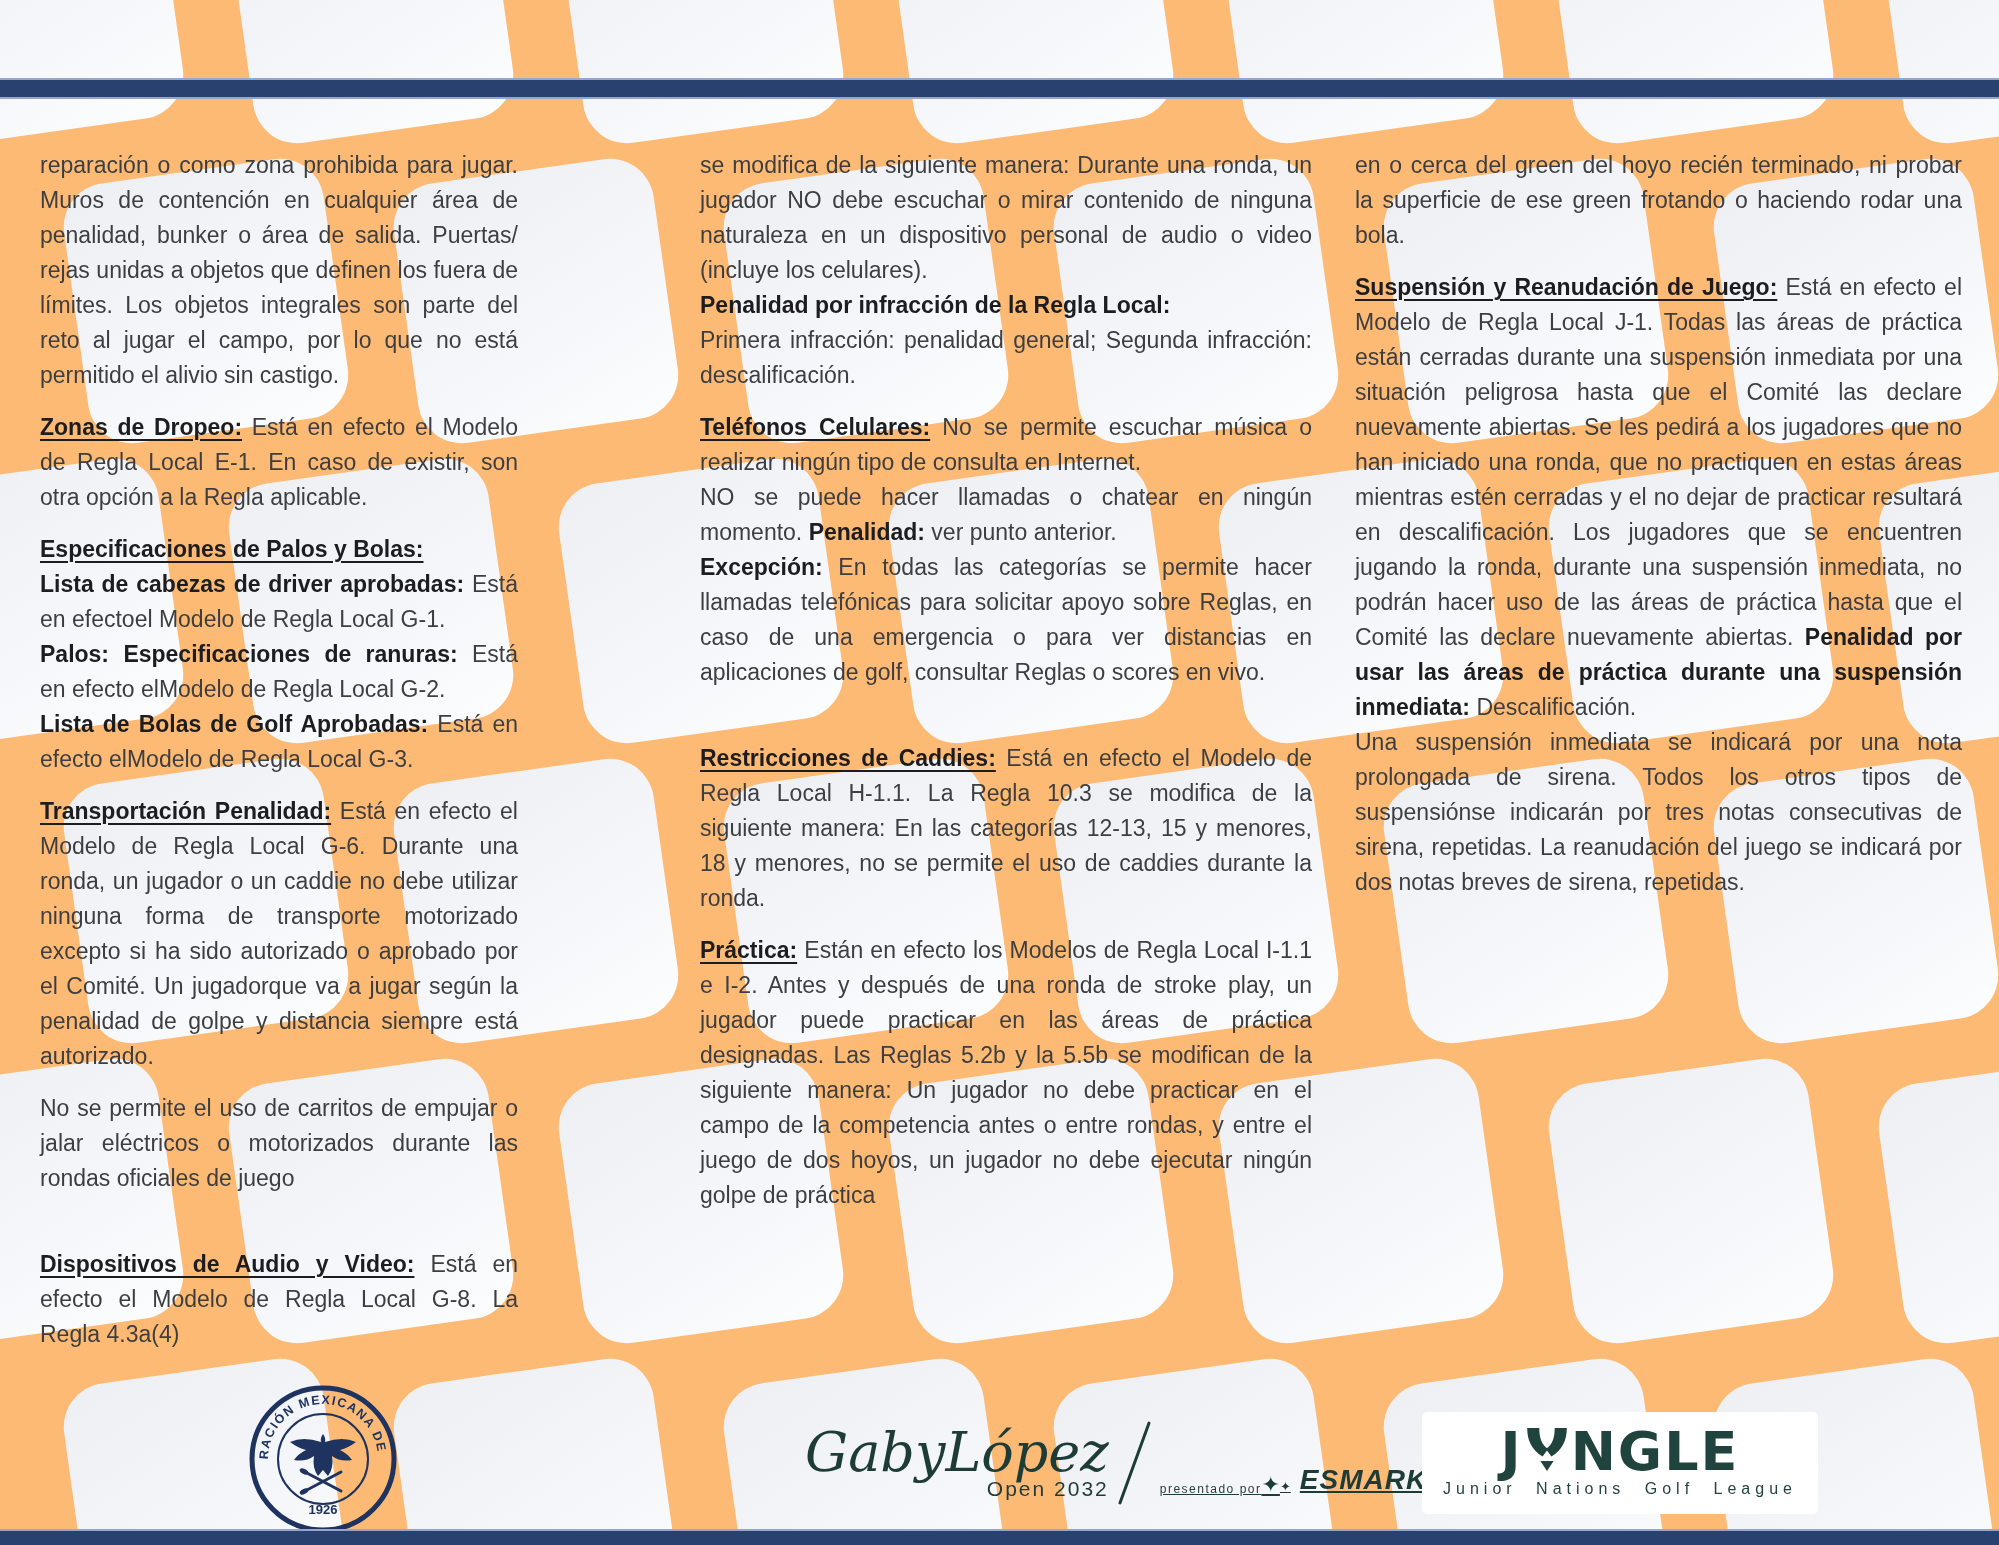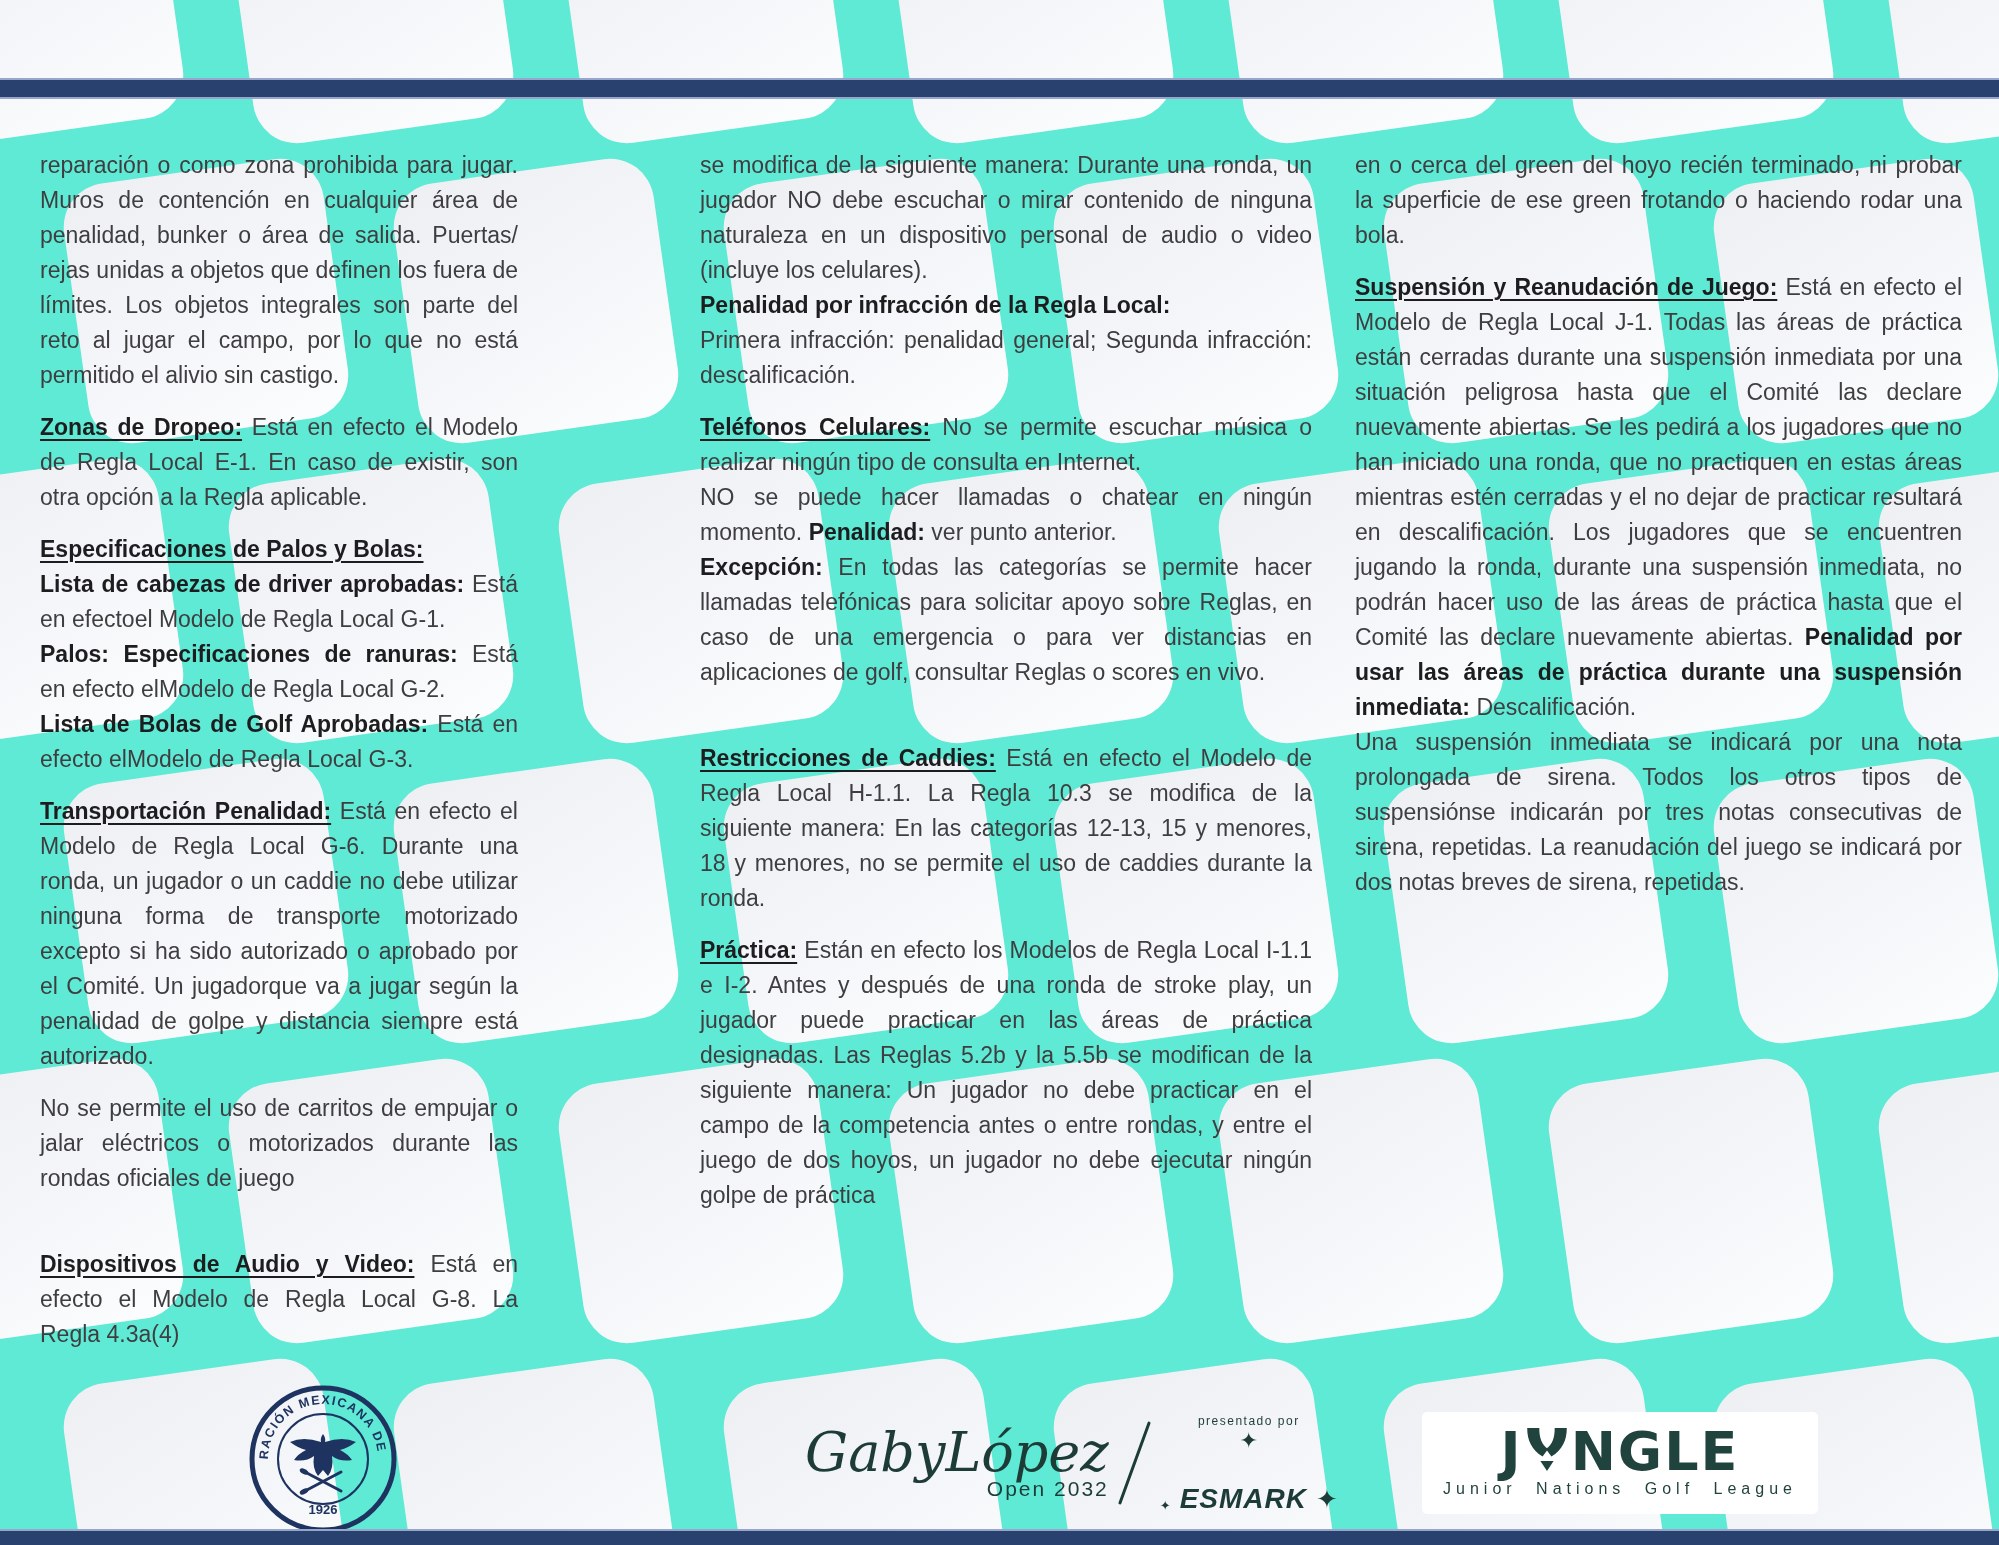--- a/index.html
+++ b/index.html
@@ -4,7 +4,7 @@
 <title>Reglas Locales</title>
 <style>
   html,body{margin:0;padding:0;background:#ffffff;}
-  .page{position:relative;width:1999px;height:1545px;overflow:hidden;background:#5eead4;
+  .page{position:relative;width:1999px;height:1545px;overflow:hidden;background:#fdba74;
         font-family:"Liberation Sans",sans-serif;}
   
   .bg-pattern{position:absolute;inset:0;pointer-events:none;}

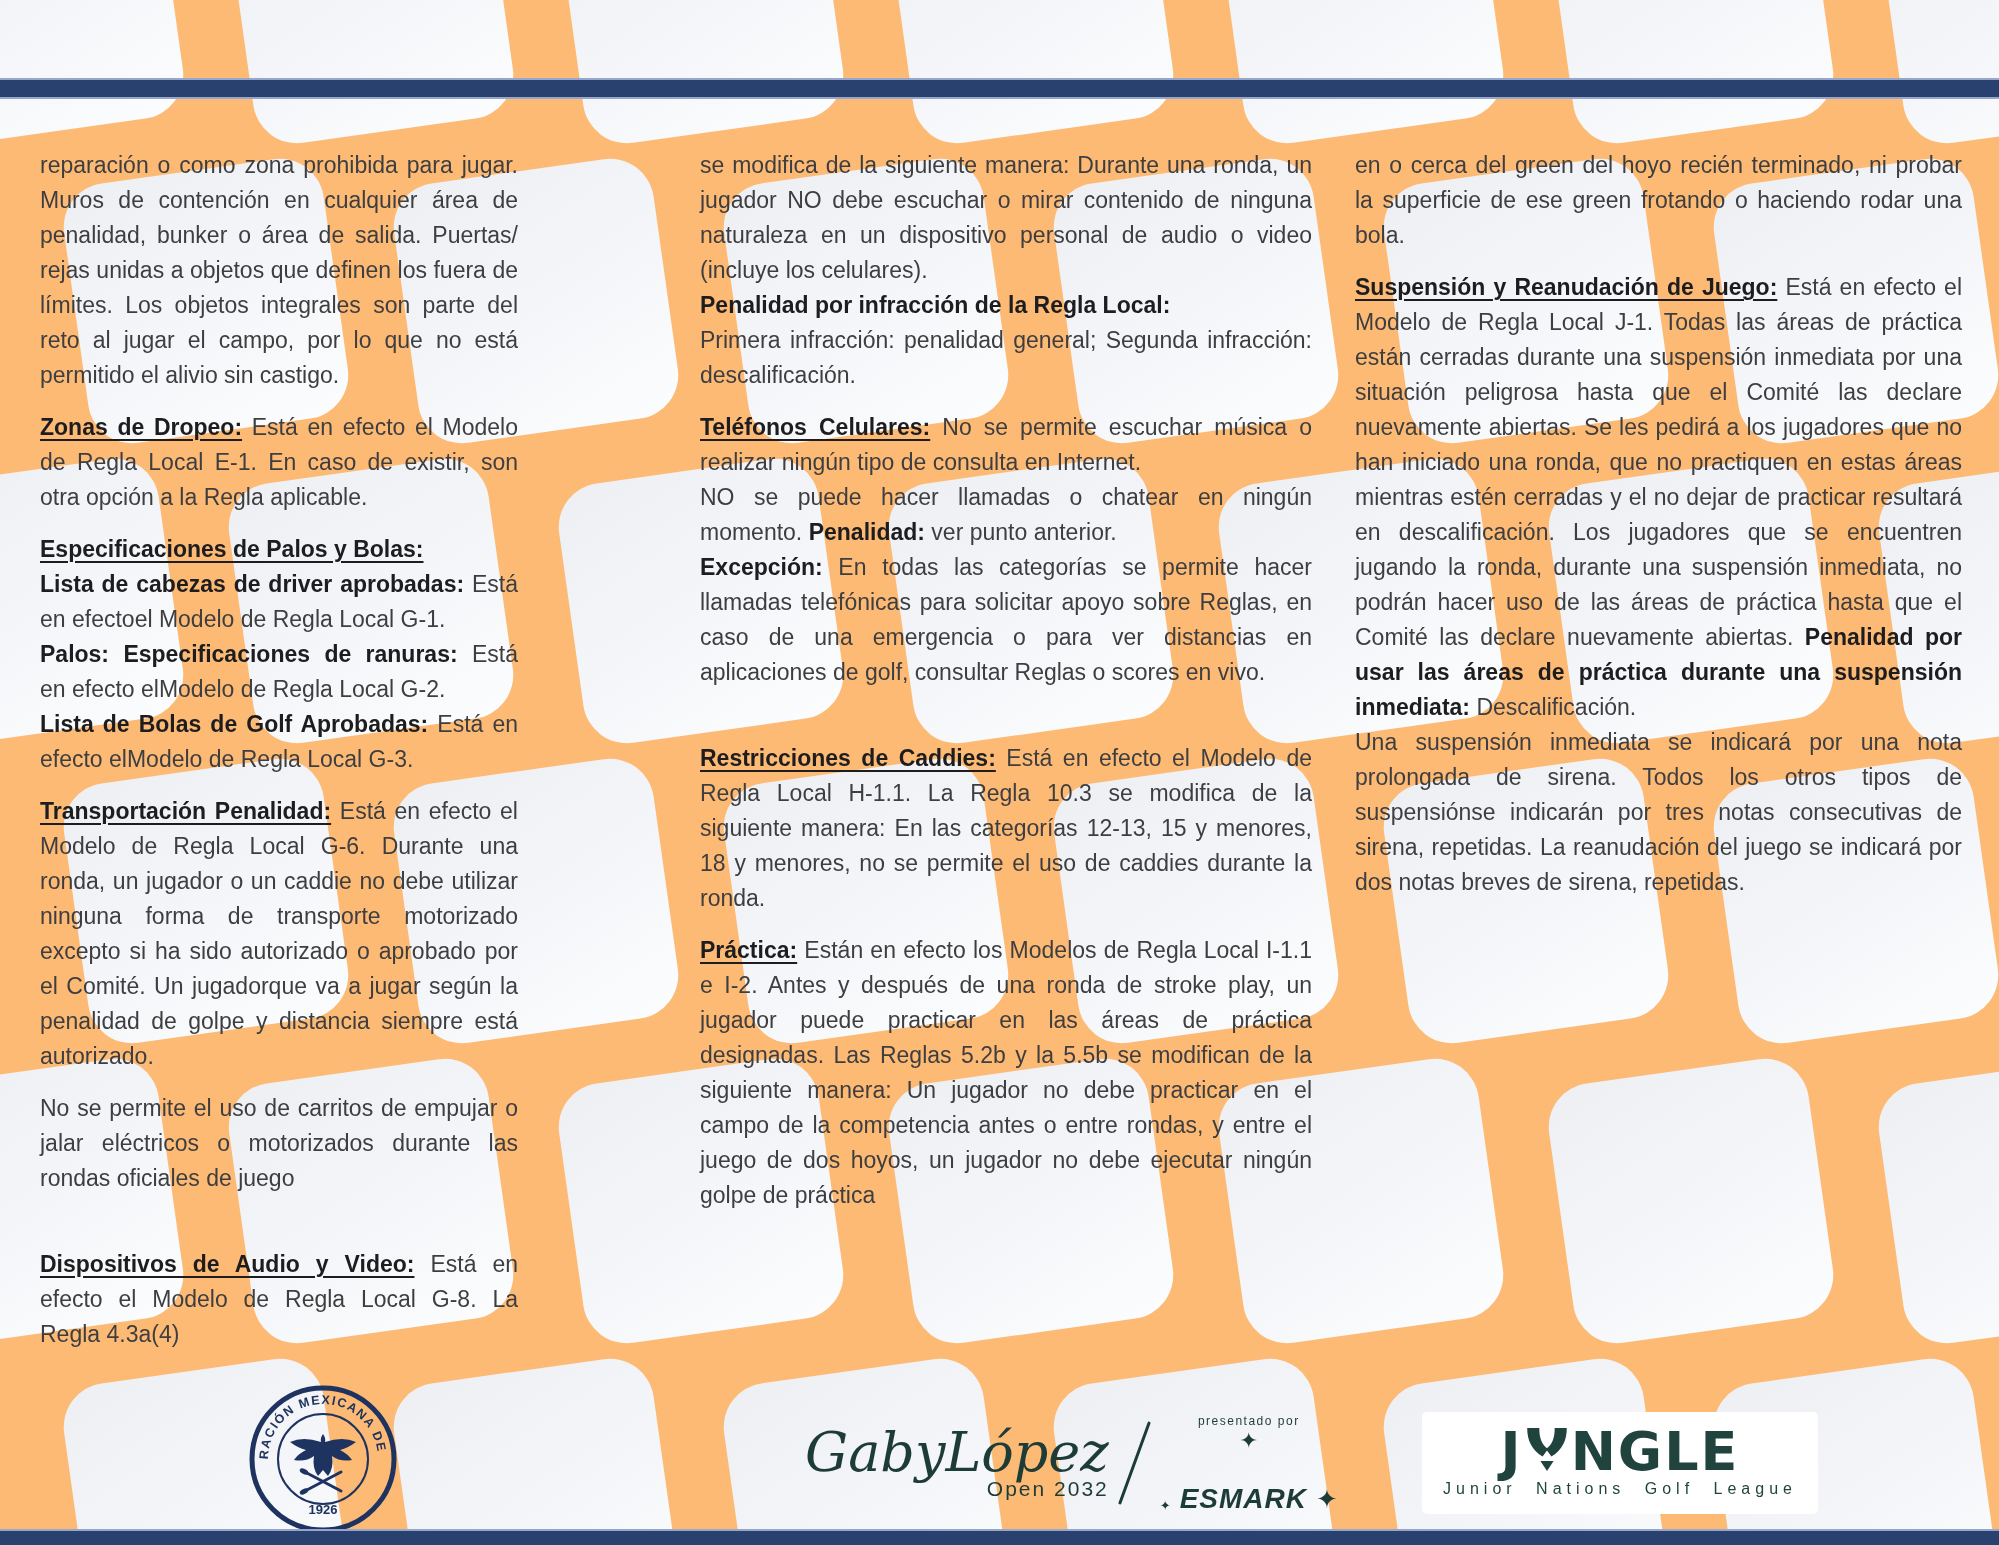--- a/index.html
+++ b/index.html
@@ -34,7 +34,7 @@
         white-space:nowrap;}
   .gaby-open{font-size:21px;letter-spacing:2px;margin-top:-4px;font-weight:400;}
   .gaby-slash{width:3px;height:88px;background:#1d3c38;transform:rotate(20deg);border-radius:2px;}
-  .esmark{position:relative;display:flex;flex-direction:column;align-items:center;padding-top:2px;}
+  .esmark{position:relative;display:flex;flex-direction:row;align-items:flex-end;padding-top:2px;text-decoration:underline;}
   .presented{font-size:12px;letter-spacing:1.5px;font-weight:500;}
   .spark-top{font-size:22px;line-height:1;margin:2px 0 0 0;}
   .esmark-row{display:flex;align-items:center;gap:9px;margin-top:0px;}

